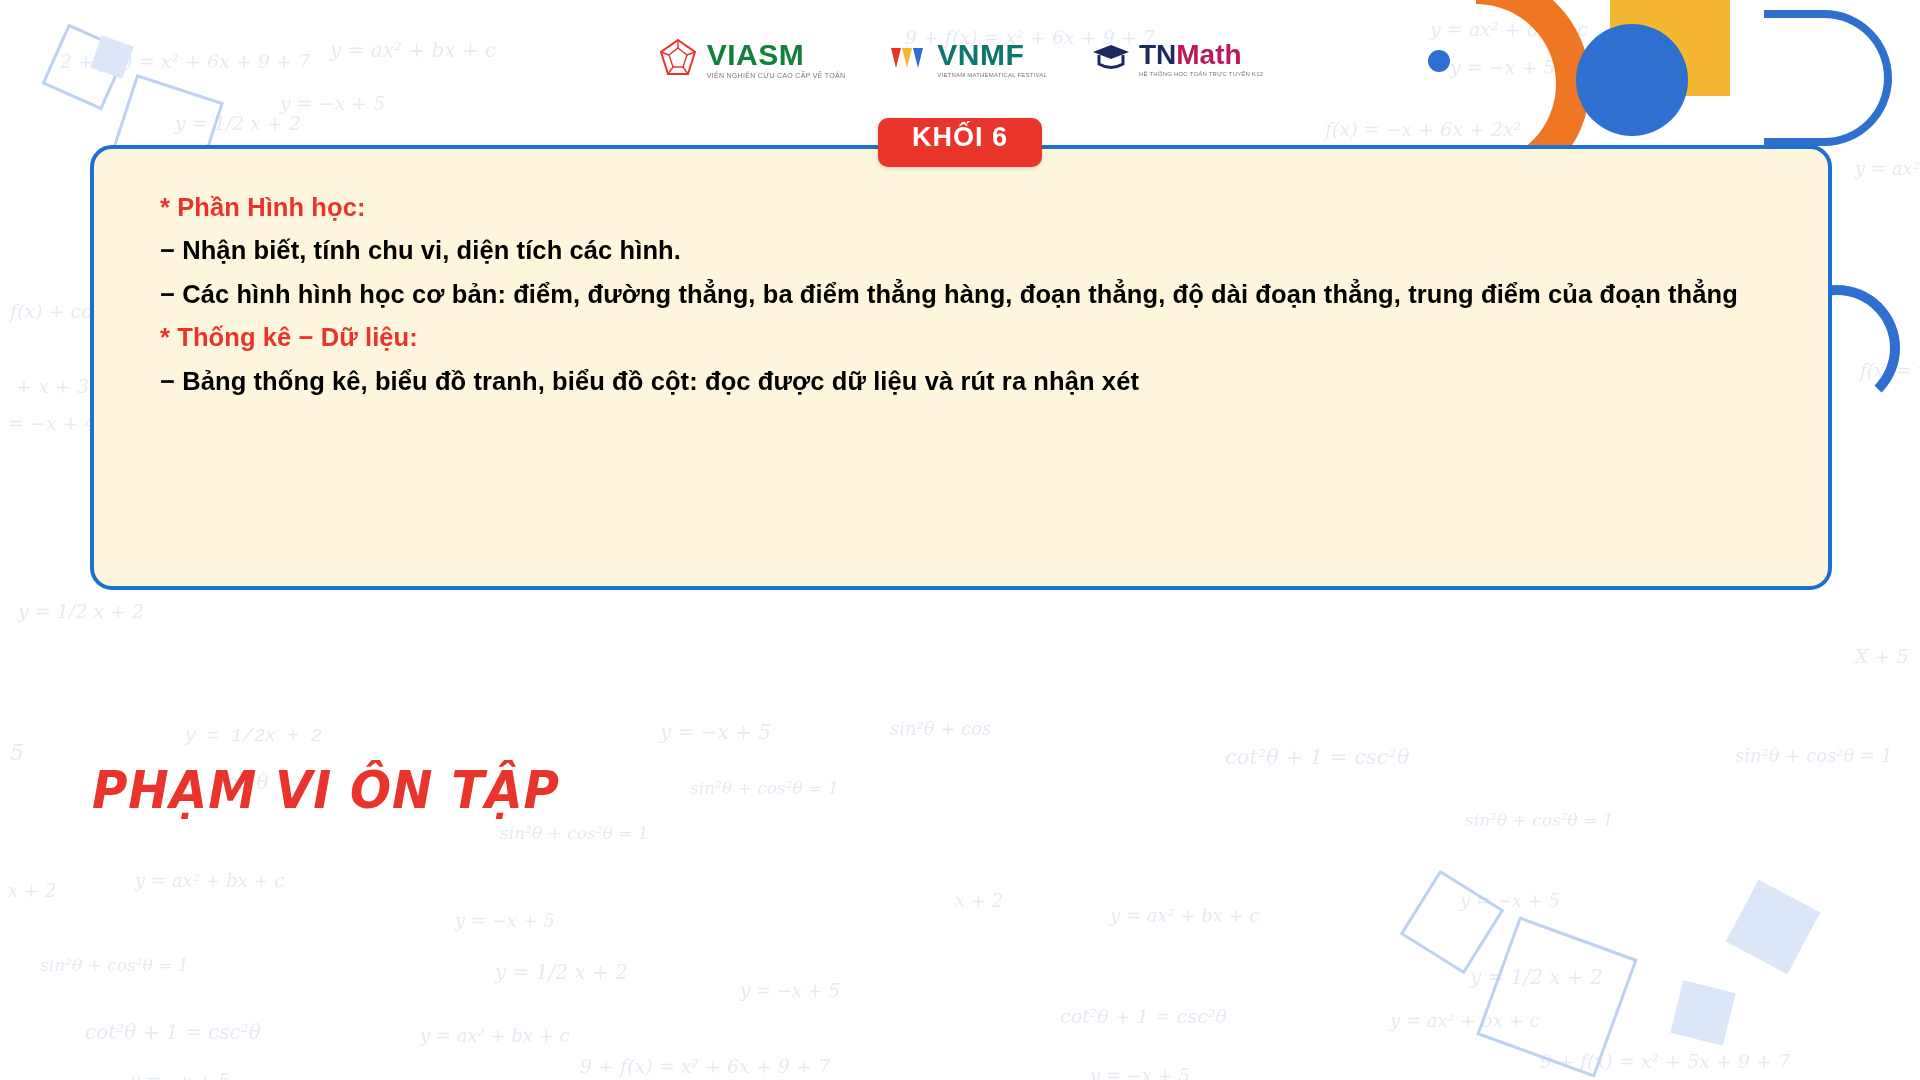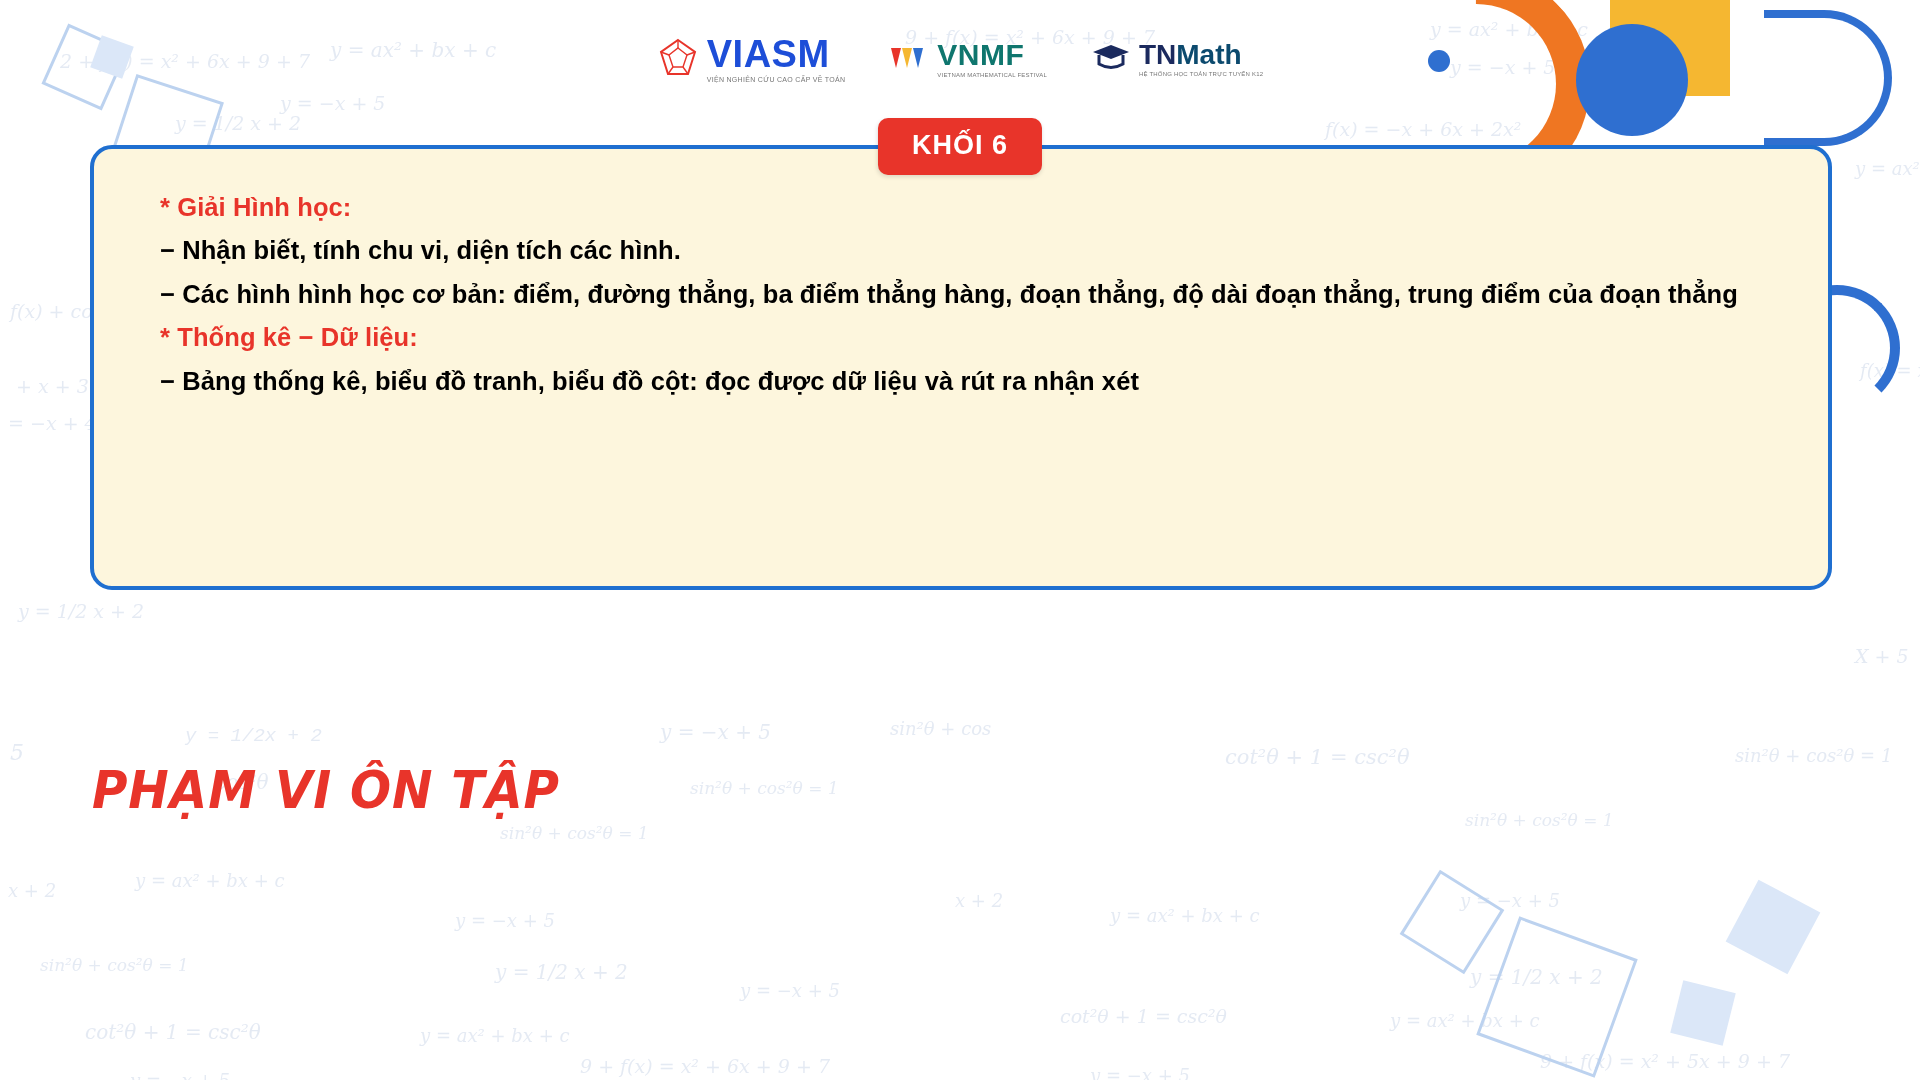--- a/index.html
+++ b/index.html
@@ -155,7 +155,7 @@
     font-weight: bold;
     letter-spacing: .5px;
   }
-  .viasm-main { font-size: 38px; color: #1d4ed8; }
+  .viasm-main { font-size: 30px; color: #15803d; }
   .viasm-sub { font-size: 7px; color: #777; letter-spacing: .3px; }
   .vnmf-main { font-size: 30px; color: #0f766e; font-weight: bold; }
   .vnmf-sub { font-size: 6px; color: #777; letter-spacing: .2px; }

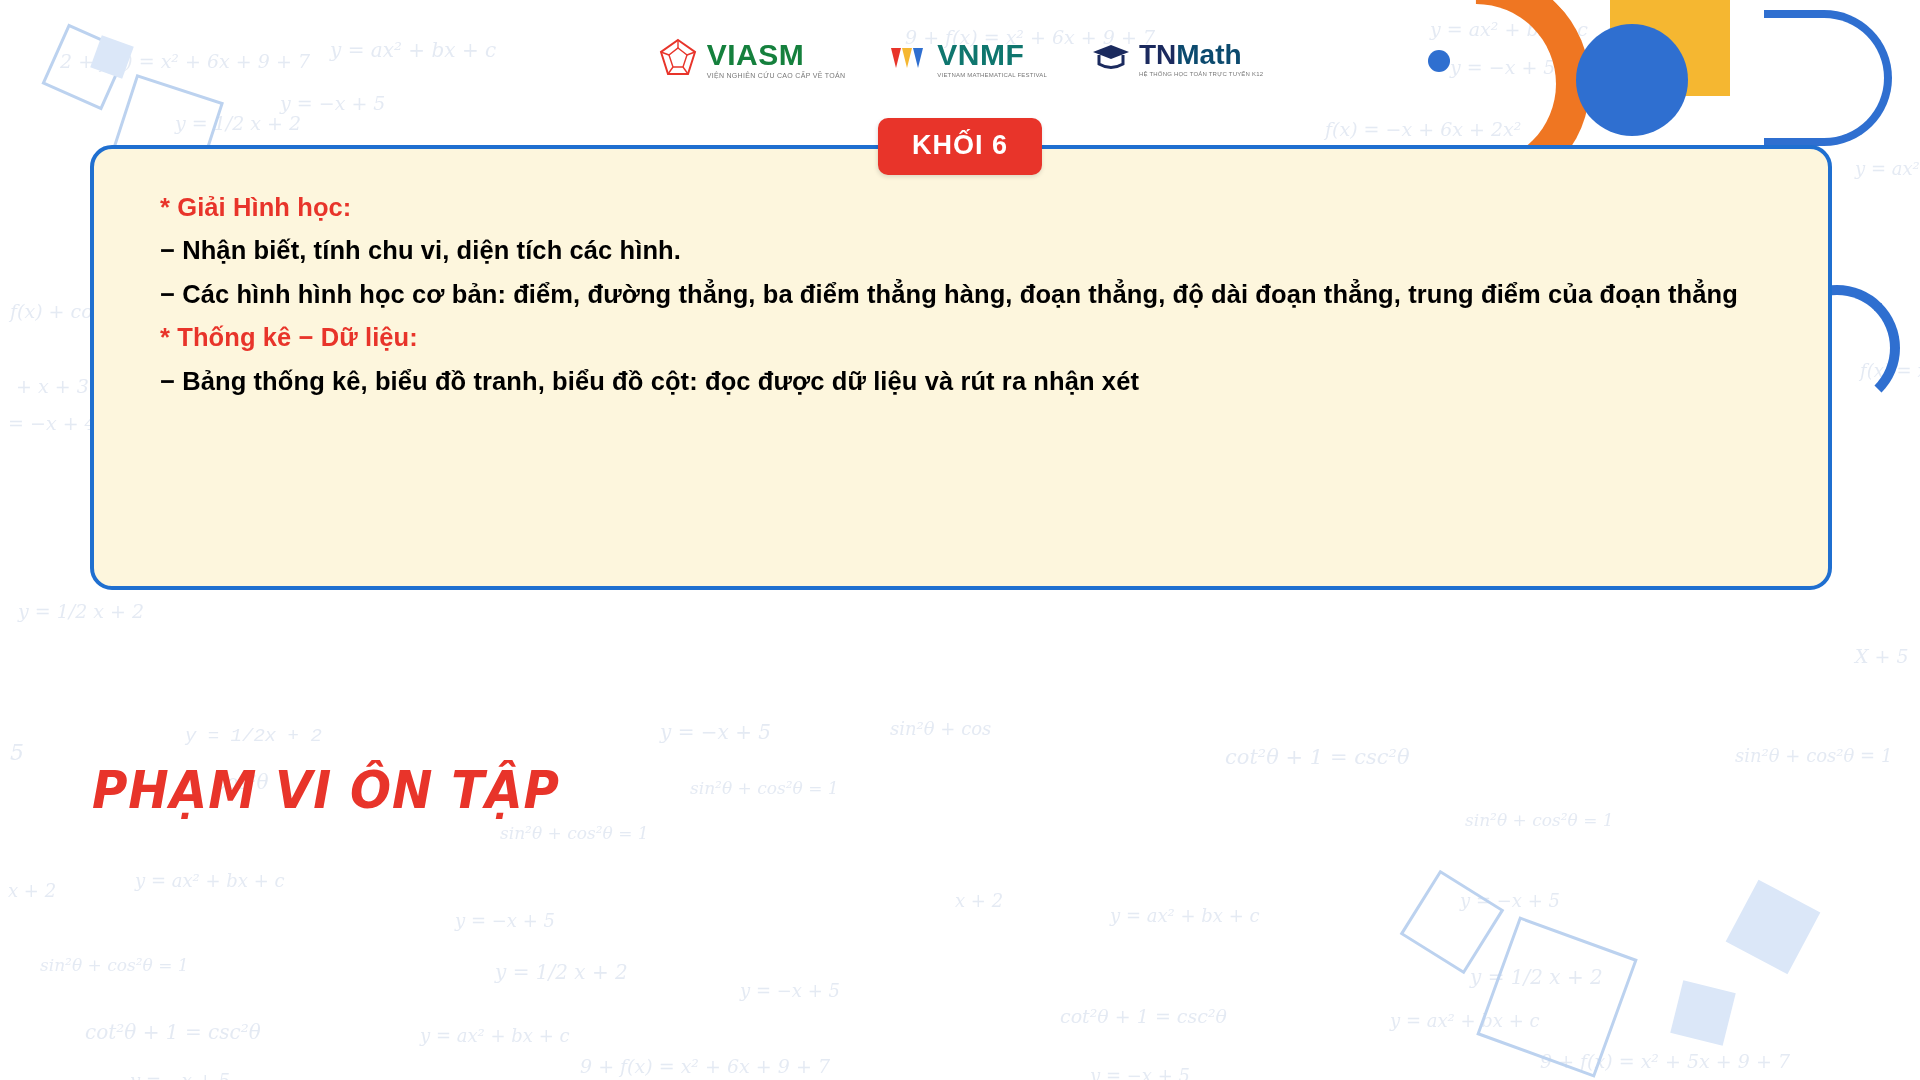--- a/index.html
+++ b/index.html
@@ -160,7 +160,7 @@
   .vnmf-main { font-size: 30px; color: #0f766e; font-weight: bold; }
   .vnmf-sub { font-size: 6px; color: #777; letter-spacing: .2px; }
   .tn-main { font-size: 28px; font-weight: bold; color: #1b2a5e; }
-  .tn-math { color: #0c4a6e; font-weight: bold; }
+  .tn-math { color: #be185d; font-weight: bold; }
   .tn-sub { font-size: 6px; color: #777; letter-spacing: .2px; }
 
   

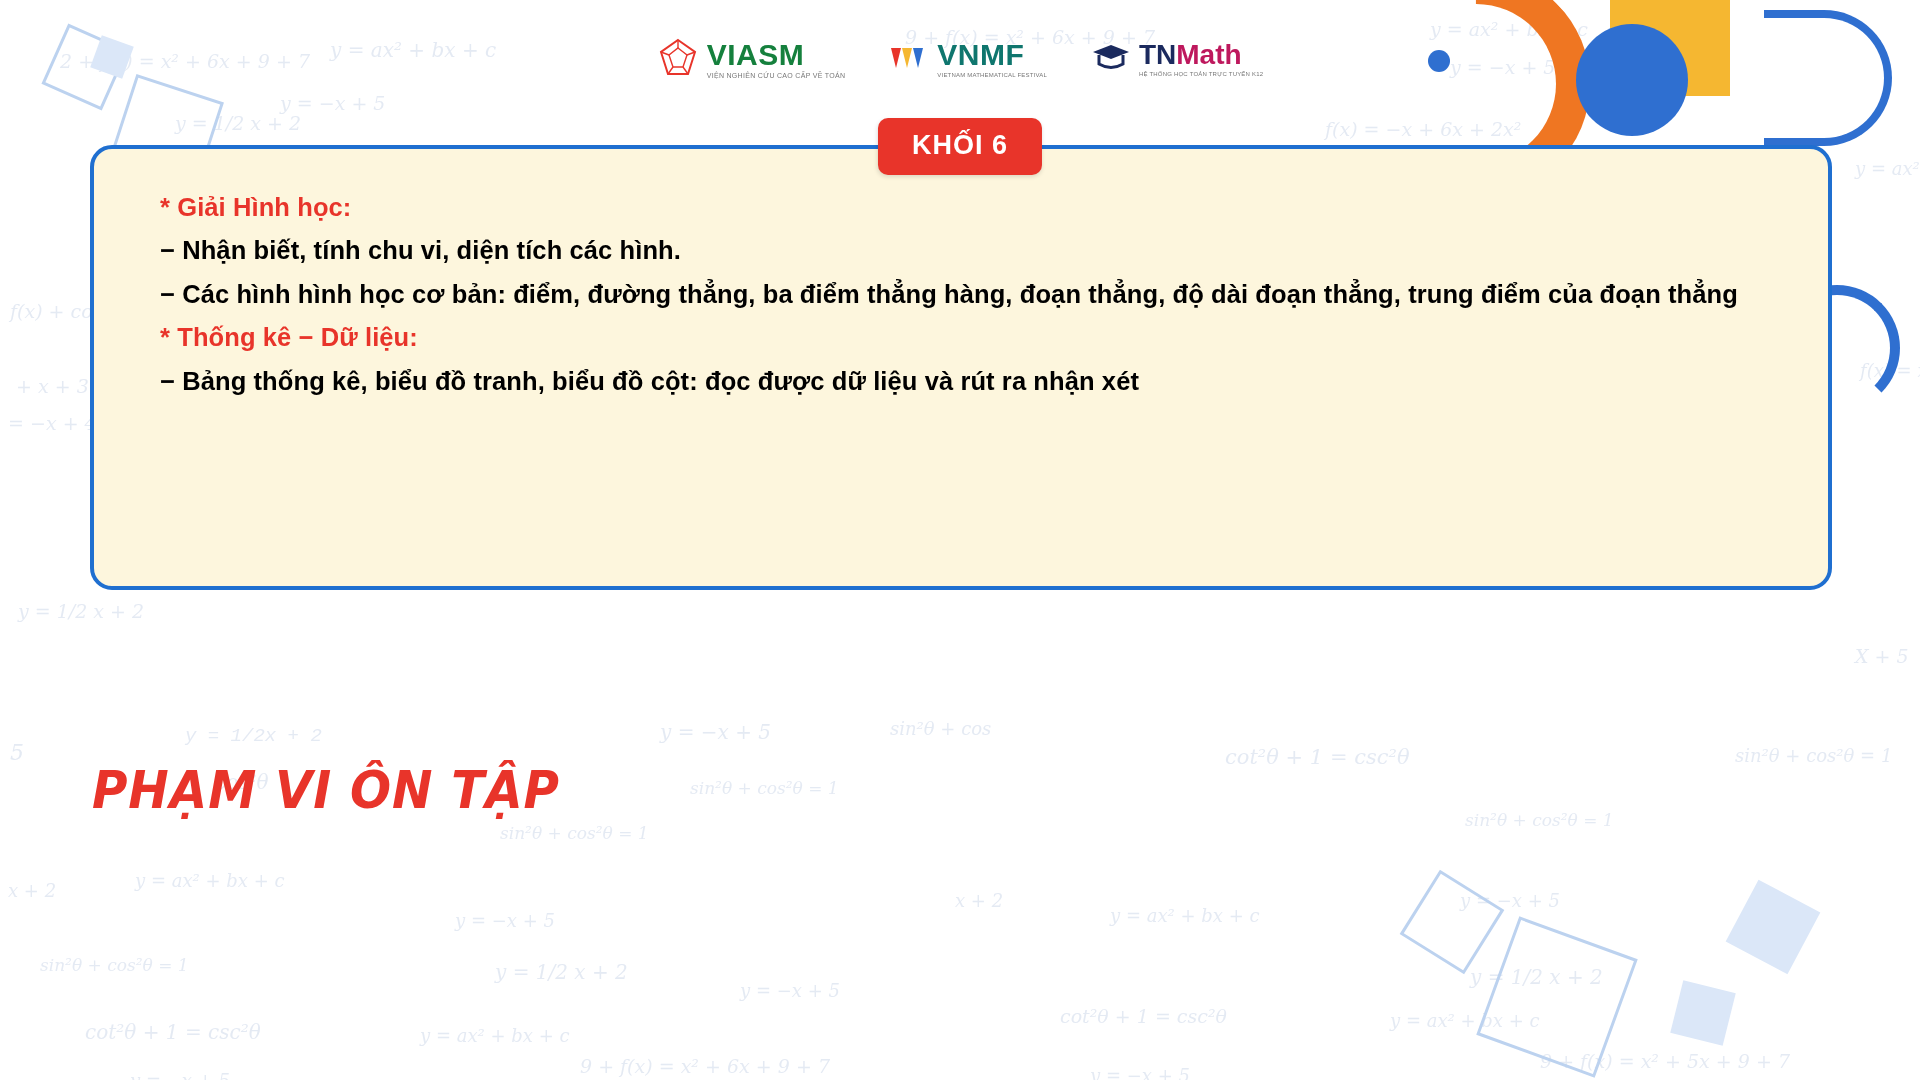--- a/index.html
+++ b/index.html
@@ -174,7 +174,7 @@
     font-size: 27px;
     font-weight: bold;
     letter-spacing: 1px;
-    padding: 12px 34px 14px;
+    padding: 4px 34px 14px;
     border-radius: 10px;
     z-index: 6;
     box-shadow: 0 2px 4px rgba(0,0,0,.12);

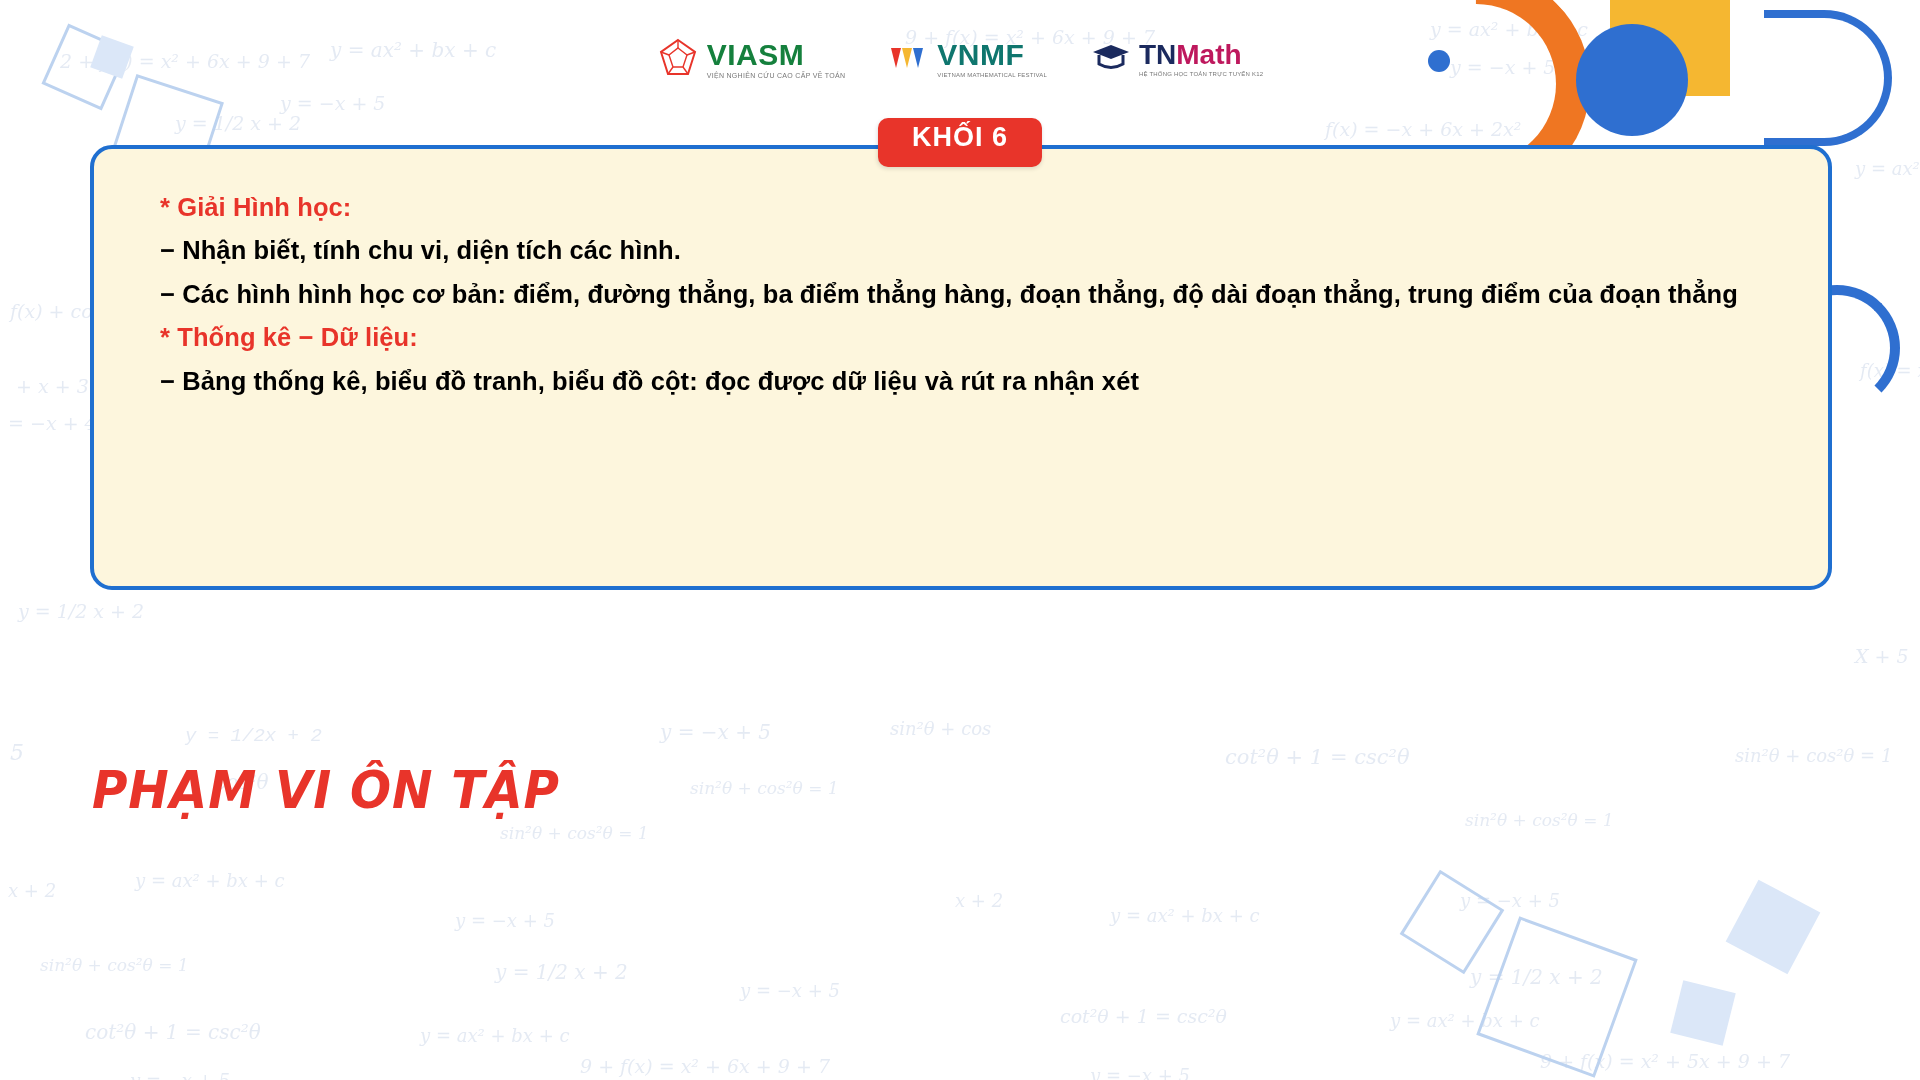--- a/index.html
+++ b/index.html
@@ -340,7 +340,7 @@
   <div class="badge">KHỐI 6</div>
 
   <div class="card" id="card">
-      <p class="line heading">* Giải Hình học:</p>
+      <p class="line heading">* Phần Hình học:</p>
       <p class="line">− Nhận biết, tính chu vi, diện tích các hình.</p>
       <p class="line">− Các hình hình học cơ bản: điểm, đường thẳng, ba điểm thẳng hàng, đoạn thẳng, độ dài đoạn thẳng, trung điểm của đoạn thẳng</p>
       <p class="line heading">* Thống kê − Dữ liệu:</p>

